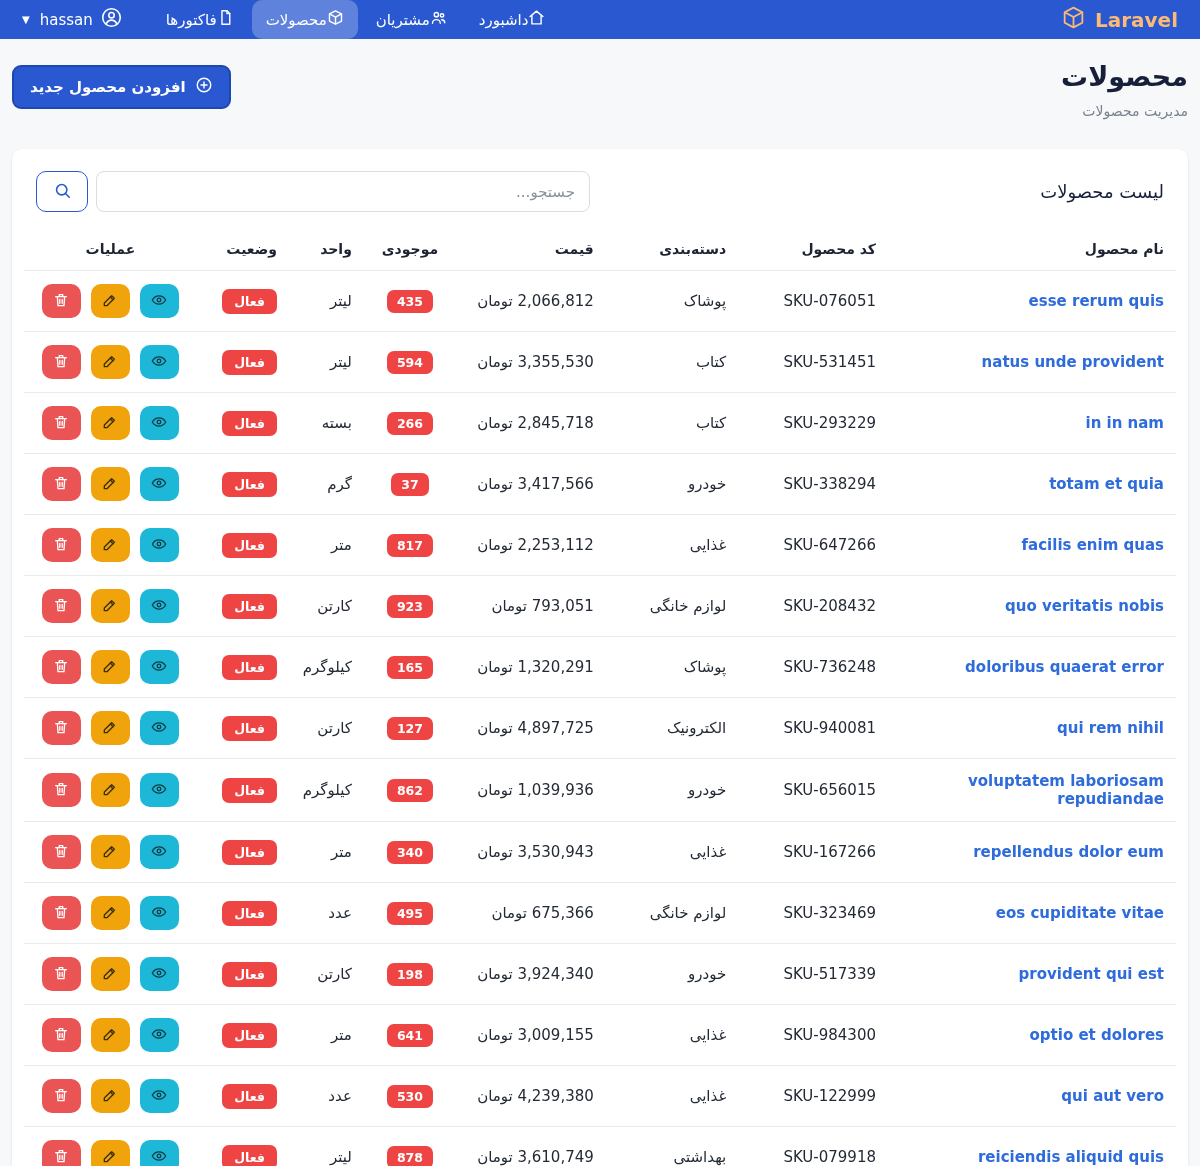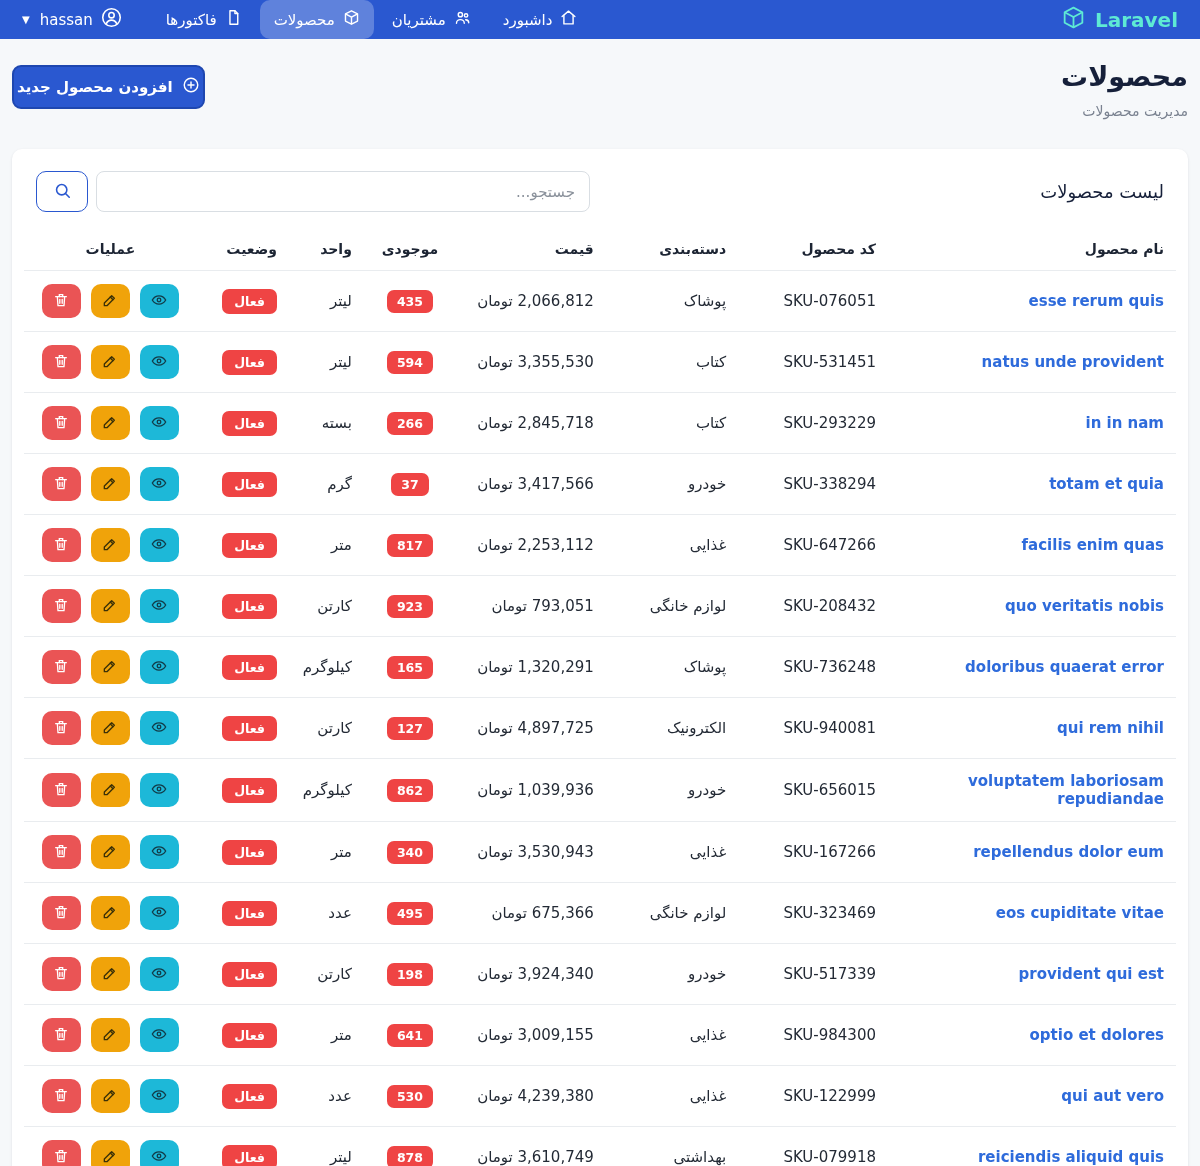--- a/index.html
+++ b/index.html
@@ -21,7 +21,7 @@
   .brand svg { width: 25px; height: 25px; }
   .nav { display: flex; align-items: center; gap: 4px; margin-right: auto; }
   .nav-item {
-    display: flex; align-items: center; gap: 8px; color: #fff; font-size: 15px;
+    display: flex; align-items: center; color: #fff; font-size: 15px;
     padding: 9px 14px; border-radius: 10px; text-decoration: none; cursor: pointer; text-align: center;
   }
   .nav-item svg { width: 17px; height: 17px; }

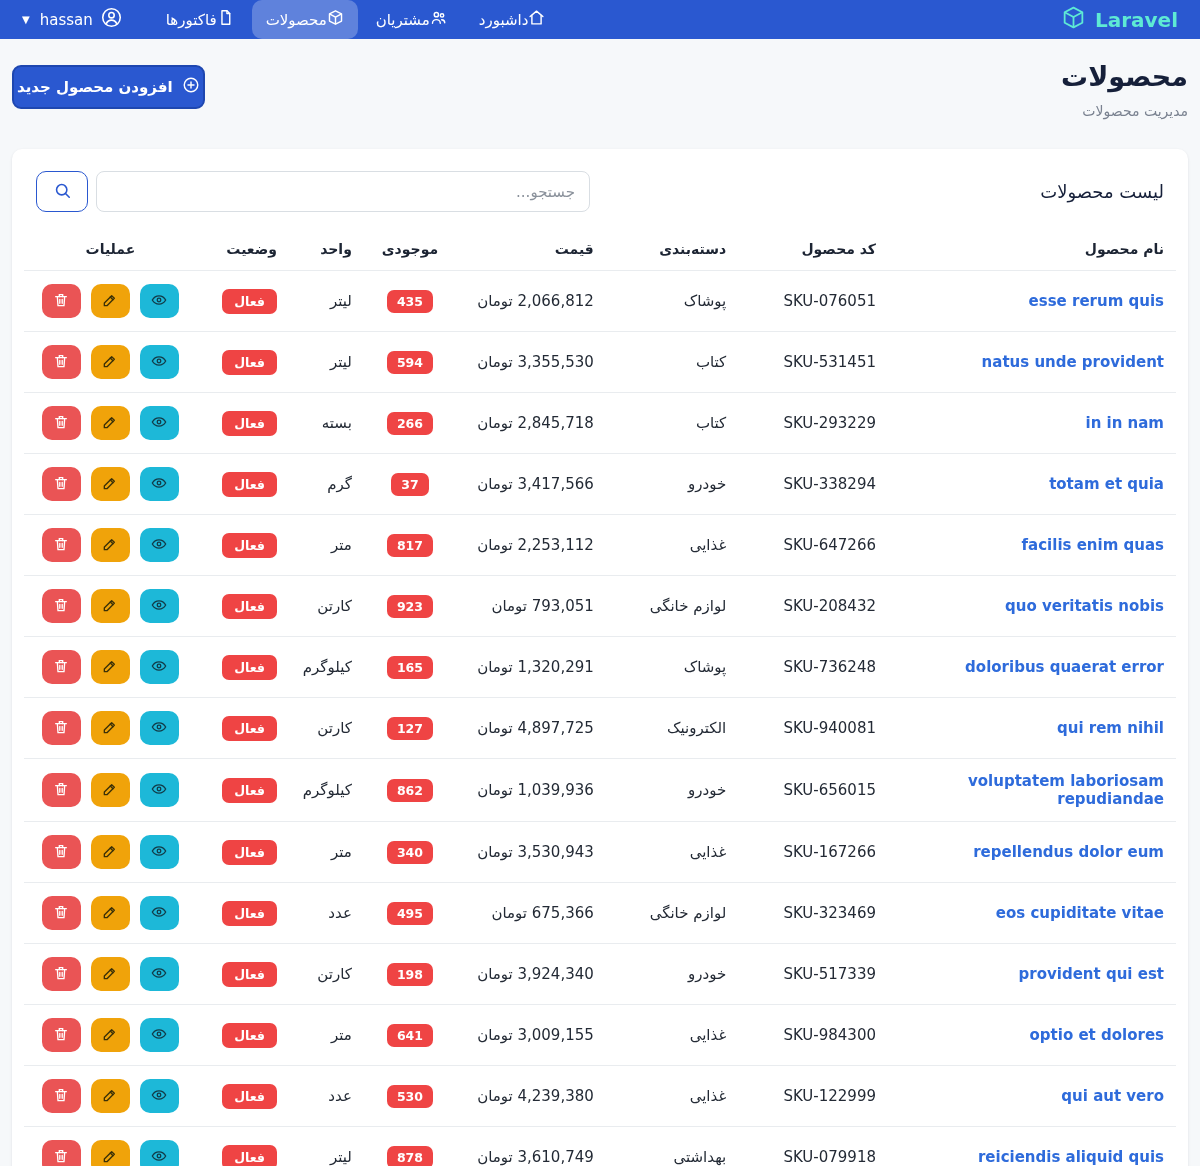--- a/index.html
+++ b/index.html
@@ -17,7 +17,7 @@
     height: 50px; background: #2a58d0;
     display: flex; align-items: center; padding: 0 22px;
   }
-  .brand { display: flex; align-items: center; gap: 9px; color: #5eead4; font-size: 20px; font-weight: 700; }
+  .brand { display: flex; align-items: center; gap: 9px; color: #fdba74; font-size: 20px; font-weight: 700; }
   .brand svg { width: 25px; height: 25px; }
   .nav { display: flex; align-items: center; gap: 4px; margin-right: auto; }
   .nav-item {

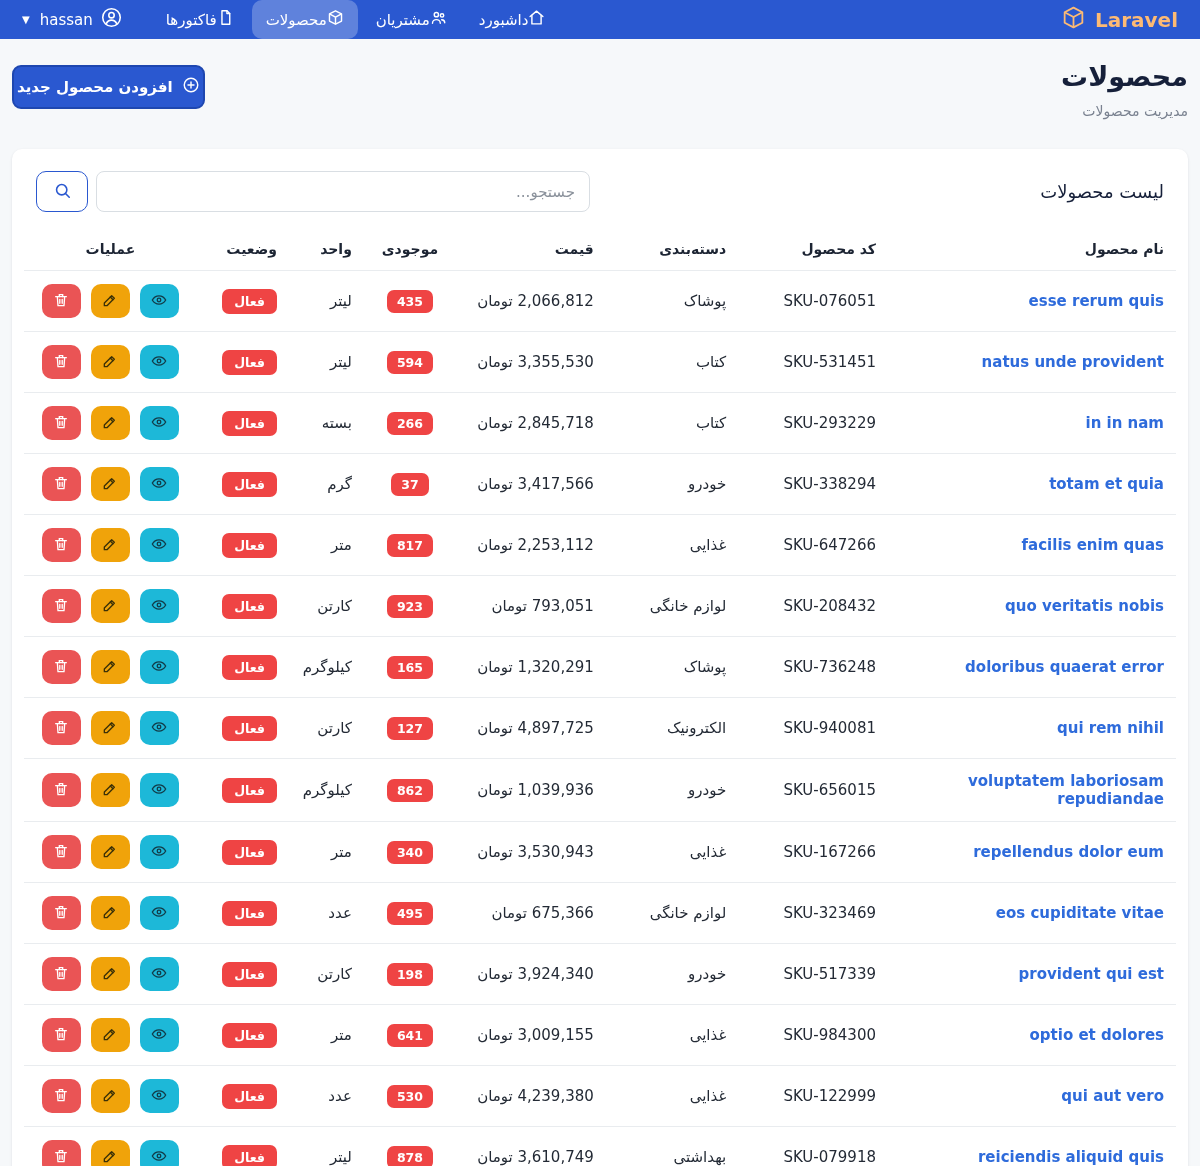--- a/index.html
+++ b/index.html
@@ -38,7 +38,7 @@
   .add-btn {
     display: flex; align-items: center; gap: 9px;
     background: #2a58d0; color: #fff; border: 2px solid #1e47b0;
-    border-radius: 9px; padding: 9px 3px; font-size: 15px; font-weight: 600;
+    border-radius: 9px; padding: 9px 16px; font-size: 15px; font-weight: 600;
     font-family: inherit; cursor: pointer; margin-top: 4px;
   }
   .add-btn svg { width: 18px; height: 18px; }

